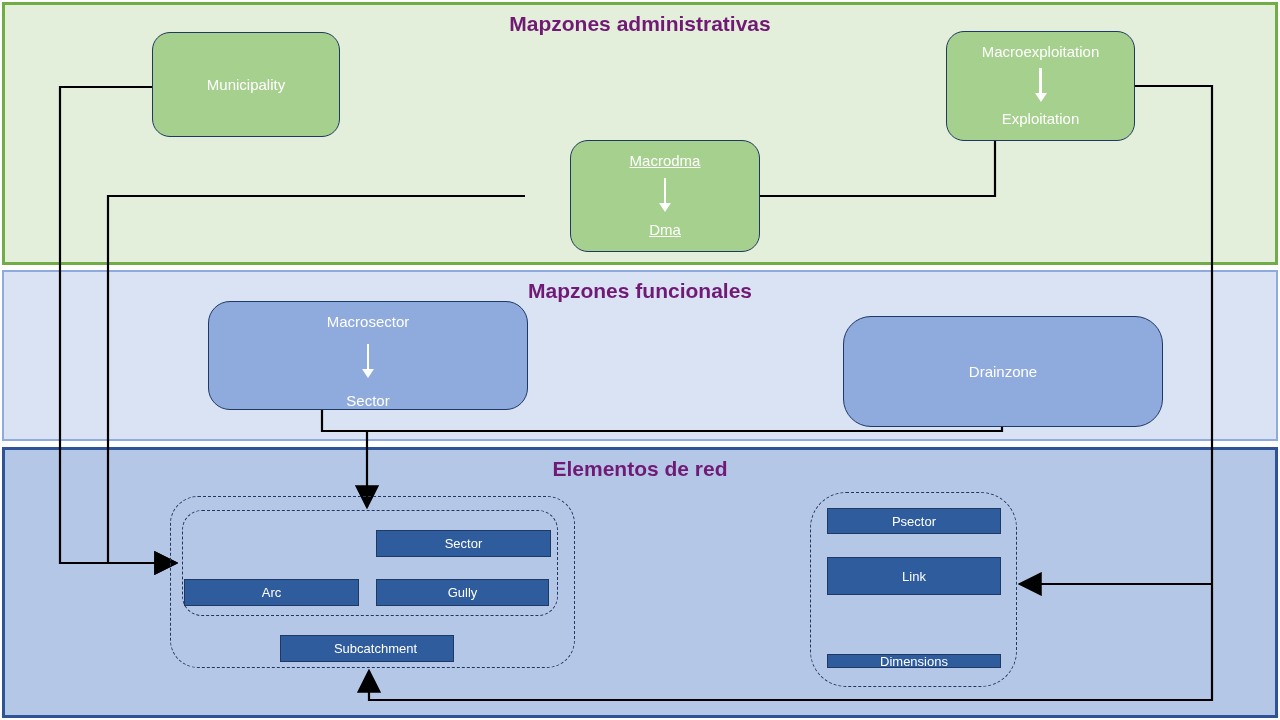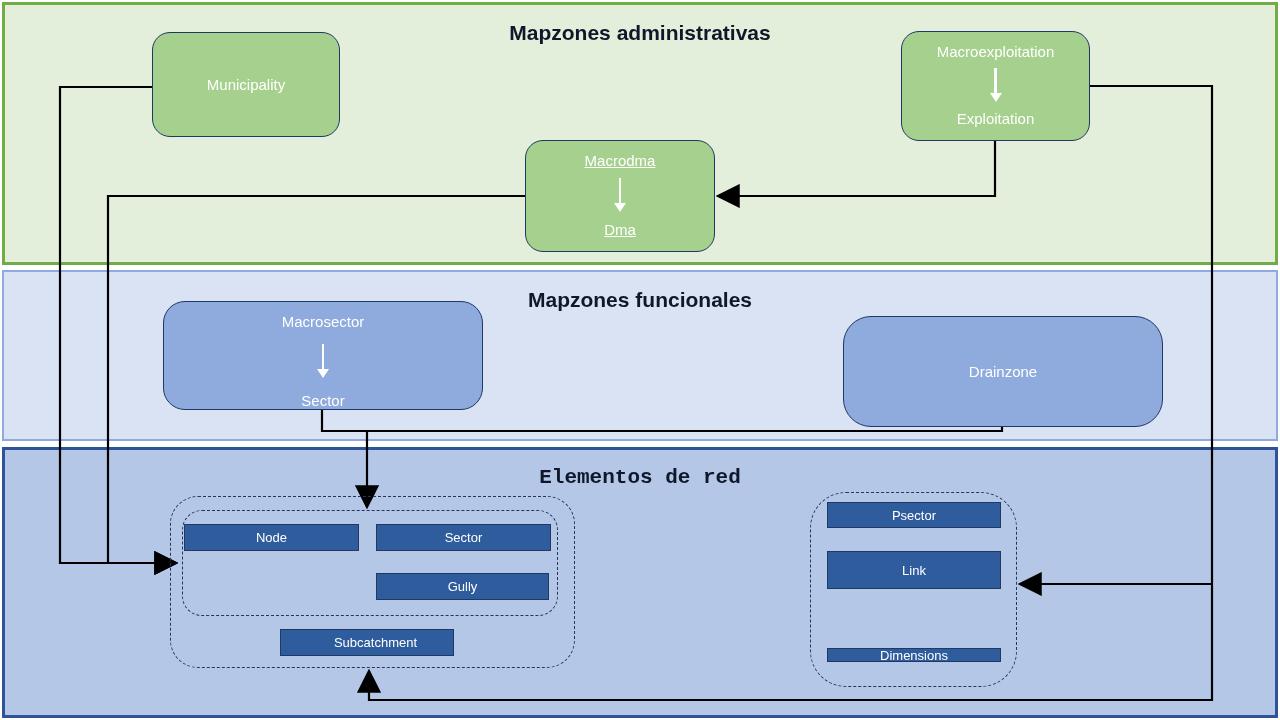--- a/index.html
+++ b/index.html
@@ -9,7 +9,7 @@
   .band-admin{left:2px;top:2px;width:1276px;height:263px;background:#e3efda;border:3px solid #70ad47;}
   .band-func{left:2px;top:270px;width:1276px;height:171px;background:#dae3f3;border:2px solid #8faadc;}
   .band-net{left:2px;top:447px;width:1276px;height:271px;background:#b4c7e7;border:3px solid #2f5496;font-family:Liberation Mono, monospace;}
-  .band-title{width:100%;text-align:center;font-weight:bold;font-size:21px;color:#0f172a;padding-top:16px;}
+  .band-title{width:100%;text-align:center;font-weight:bold;font-size:21px;color:#701a75;padding-top:7px;}
   .nodebox{position:absolute;box-sizing:border-box;border:1.6px solid #1f3864;color:#ffffff;
            display:flex;flex-direction:column;align-items:center;justify-content:center;
            font-size:15px;text-align:center;z-index:10;}

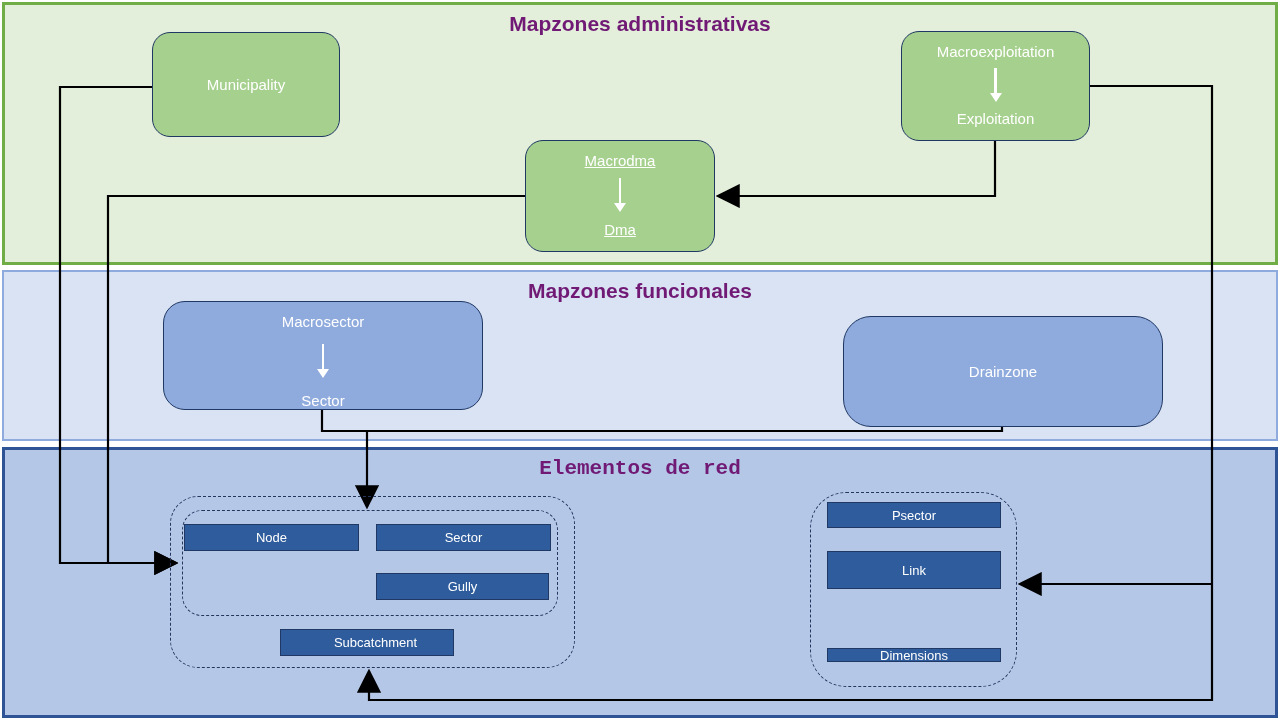--- a/index.html
+++ b/index.html
@@ -15,7 +15,7 @@
            font-size:15px;text-align:center;z-index:10;}
   .green{background:#a6d08e;border-radius:18px;}
   .blue{background:#8faadc;border-radius:22px;}
-  .stacked{justify-content:space-between;padding:11px 0 13px 0;}
+  .stacked{justify-content:space-between;padding:11px 0 13px 0;margin-left:45px;}
   .v-arrow{display:flex;flex-direction:column;align-items:center;}
   .v-arrow .shaft{width:2.5px;height:25px;background:#ffffff;}
   .v-arrow .head{width:0;height:0;border-left:6px solid transparent;border-right:6px solid transparent;

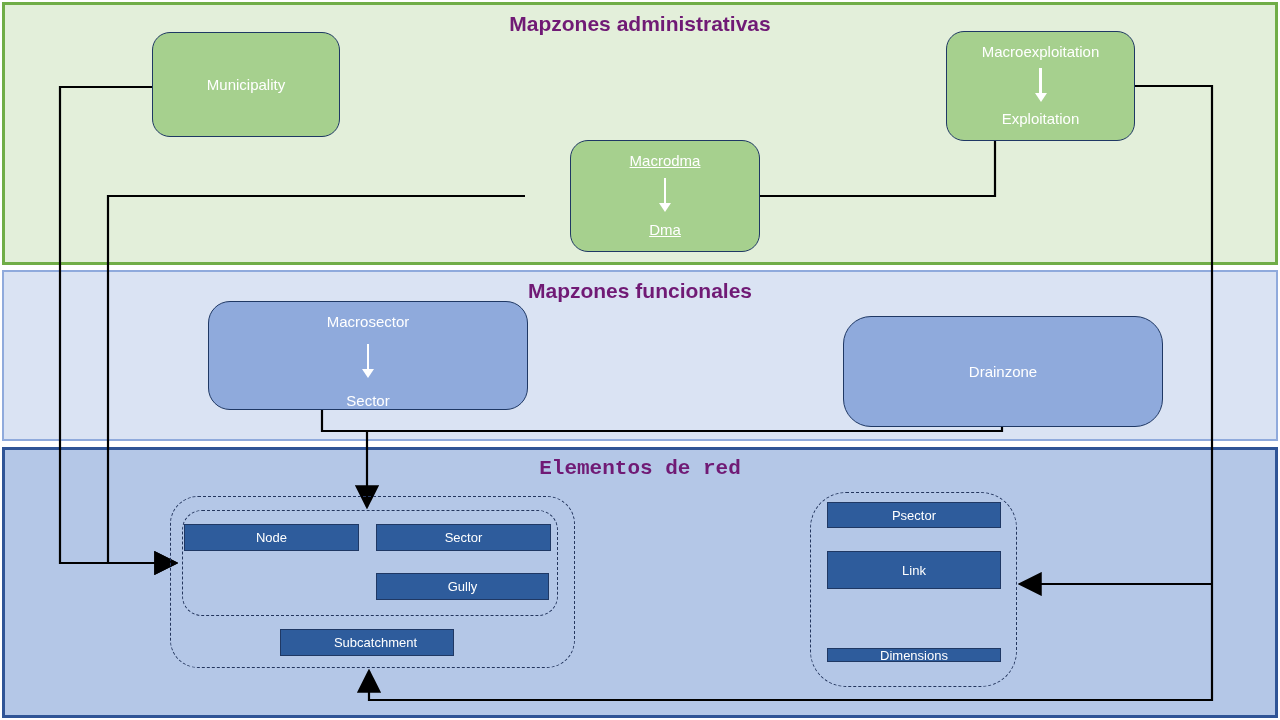--- a/index.html
+++ b/index.html
@@ -8,7 +8,7 @@
   .band{position:absolute;box-sizing:border-box;}
   .band-admin{left:2px;top:2px;width:1276px;height:263px;background:#e3efda;border:3px solid #70ad47;}
   .band-func{left:2px;top:270px;width:1276px;height:171px;background:#dae3f3;border:2px solid #8faadc;}
-  .band-net{left:2px;top:447px;width:1276px;height:271px;background:#b4c7e7;border:3px solid #2f5496;font-family:Liberation Mono, monospace;}
+  .band-net{left:2px;top:447px;width:1276px;height:271px;background:#b4c7e7;border:3px solid #2f5496;}
   .band-title{width:100%;text-align:center;font-weight:bold;font-size:21px;color:#701a75;padding-top:7px;}
   .nodebox{position:absolute;box-sizing:border-box;border:1.6px solid #1f3864;color:#ffffff;
            display:flex;flex-direction:column;align-items:center;justify-content:center;

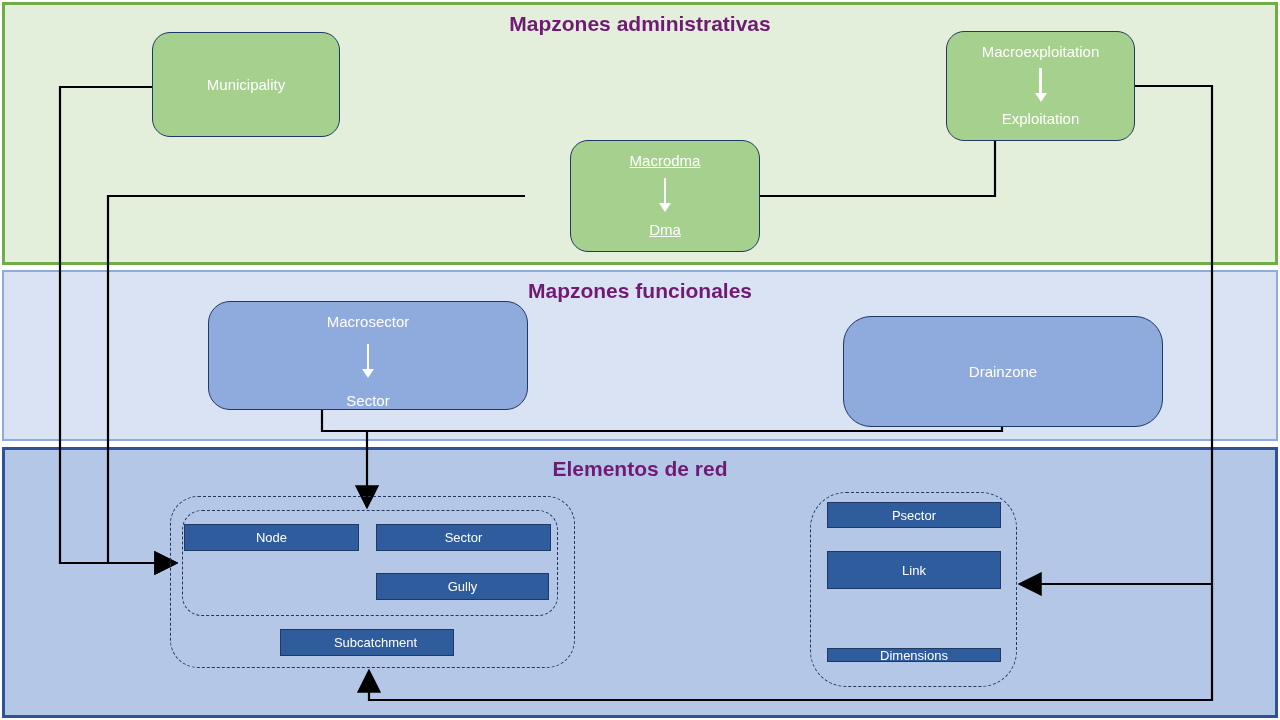--- a/index.html
+++ b/index.html
@@ -22,7 +22,7 @@
                  border-top:9px solid #ffffff;}
   .dashed{position:absolute;box-sizing:border-box;border:1.3px dashed #24365e;z-index:8;}
   .btn{position:absolute;box-sizing:border-box;background:#2e5c9c;border:1.3px solid #1f3864;
-       color:#ffffff;font-size:13px;display:flex;align-items:center;justify-content:center;z-index:11;}
+       color:#ffffff;font-size:13px;display:flex;align-items:center;justify-content:center;z-index:11;margin-top:6px;}
   svg.wires{position:absolute;left:0;top:0;width:1280px;height:720px;z-index:6;}
 </style>
 </head>

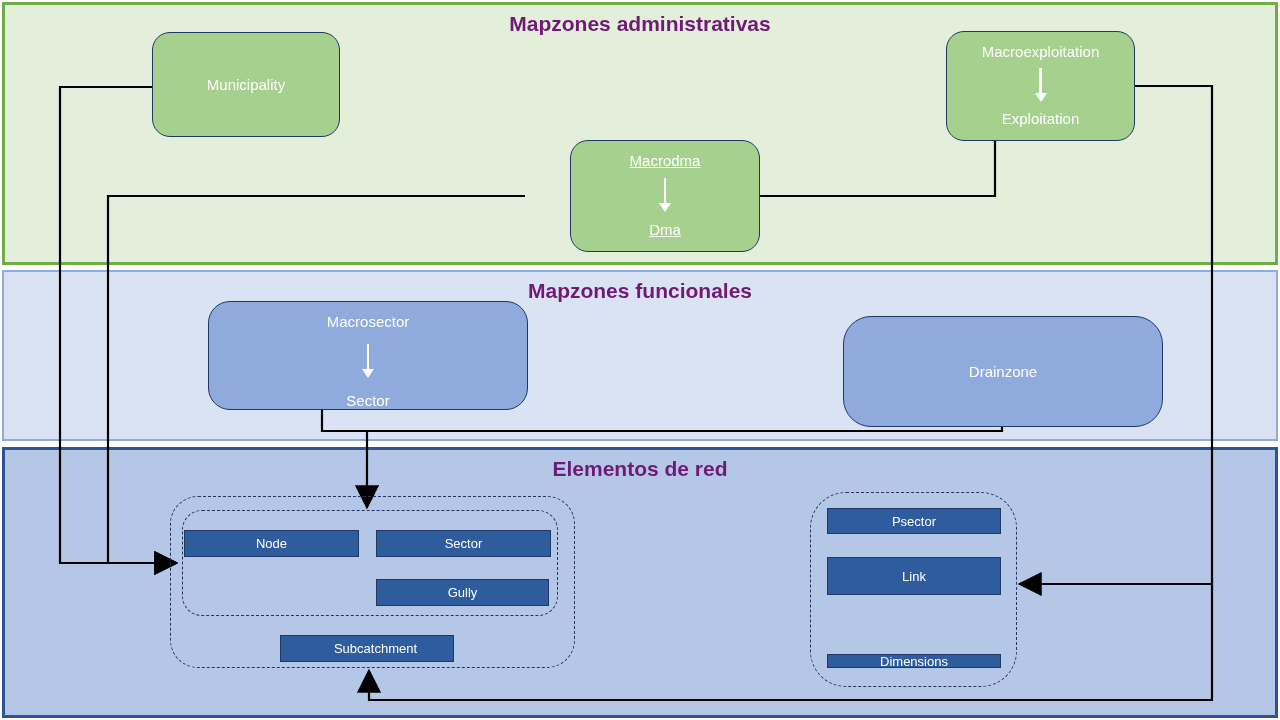--- a/index.html
+++ b/index.html
@@ -93,9 +93,6 @@
   <div class="dashed" style="left:170px;top:496px;width:405px;height:172px;border-radius:28px;"></div>
   <div class="dashed" style="left:182px;top:510px;width:376px;height:106px;border-radius:20px;"></div>
 
-  <div class="btn" style="left:184px;top:524px;width:175px;height:27px;">
-    <span>Node</span>
-  </div>
   <div class="btn" style="left:376px;top:524px;width:175px;height:27px;">
     <span>Sector</span>
   </div>

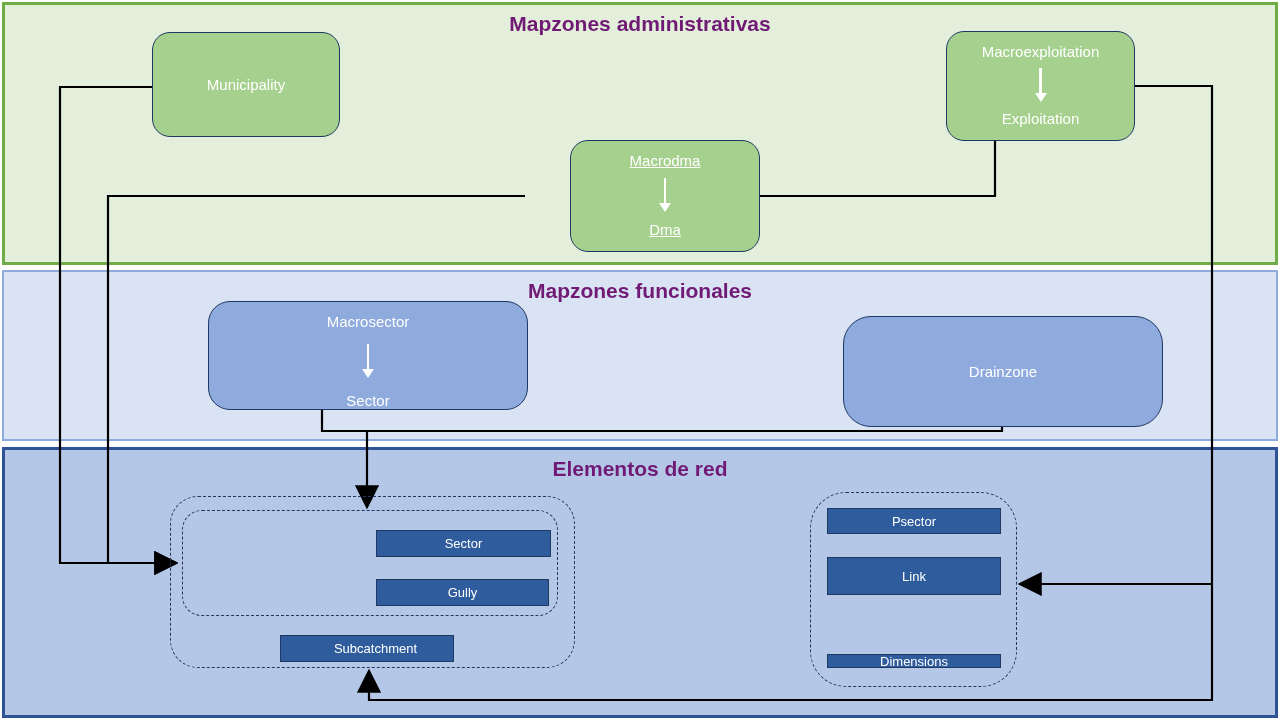--- a/index.html
+++ b/index.html
@@ -96,6 +96,9 @@
   <div class="btn" style="left:376px;top:524px;width:175px;height:27px;">
     <span>Sector</span>
   </div>
+  <div class="btn" style="left:184px;top:573px;width:175px;height:27px;">
+    <span>Arc</span>
+  </div>
   <div class="btn" style="left:376px;top:573px;width:173px;height:27px;">
     <span>Gully</span>
   </div>

